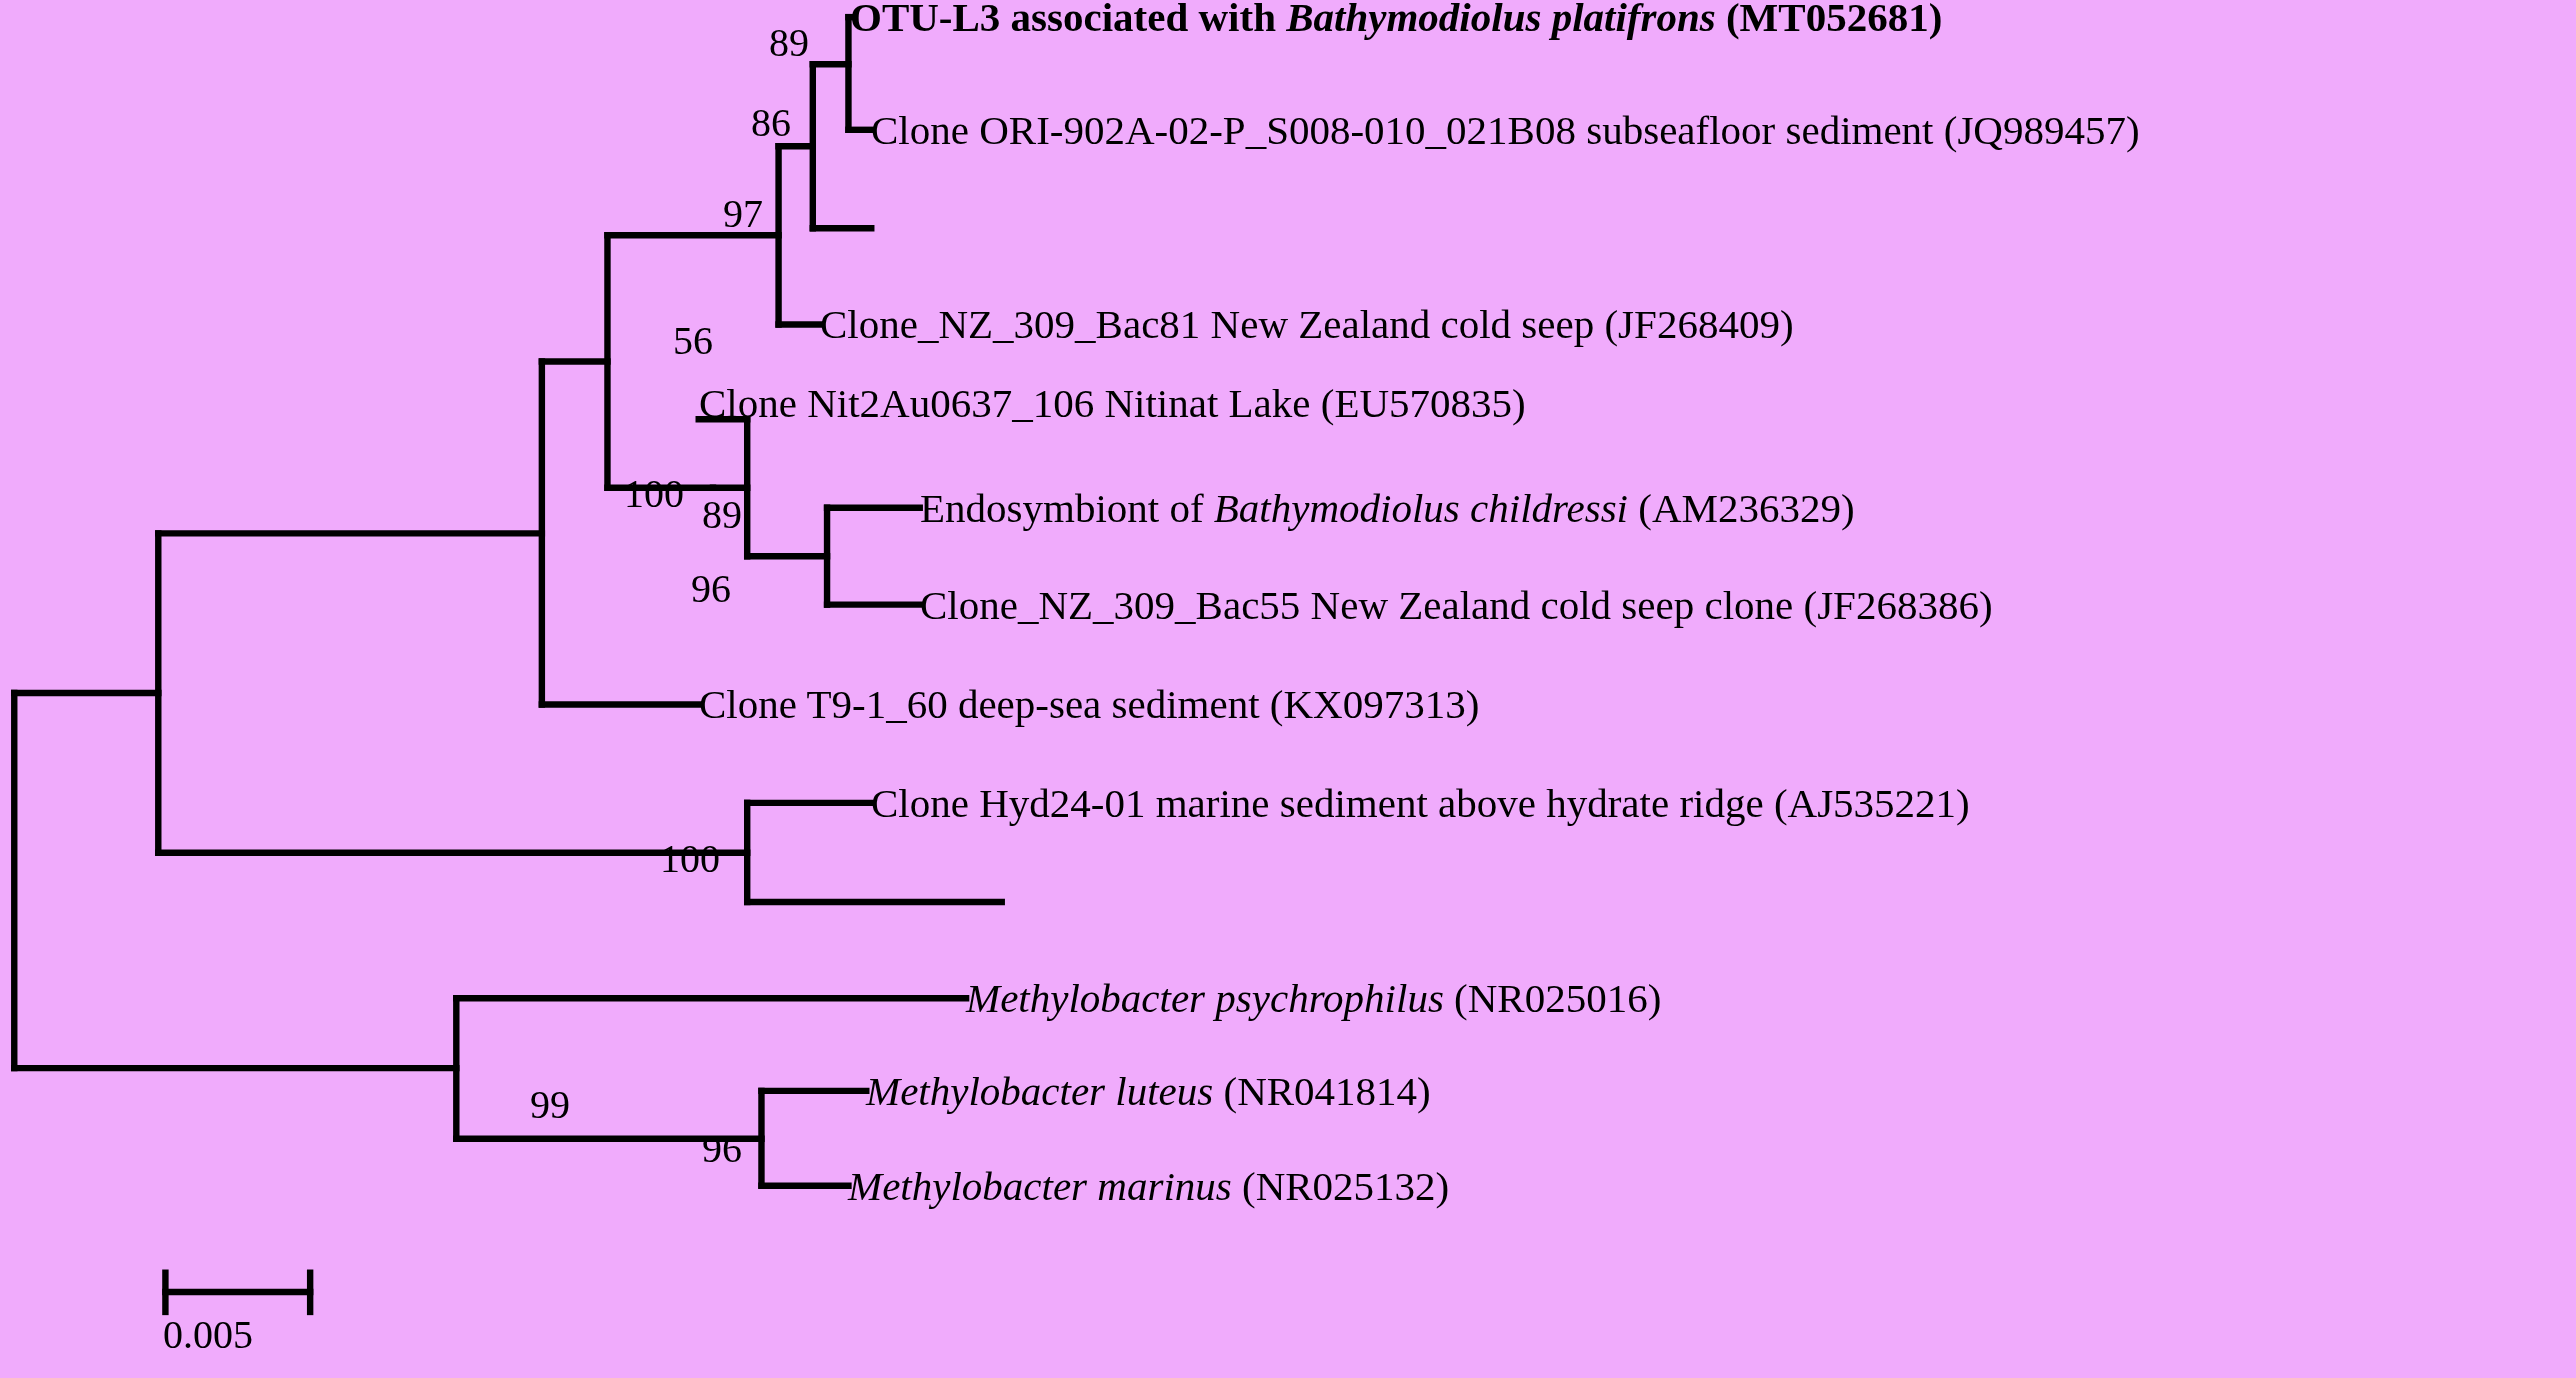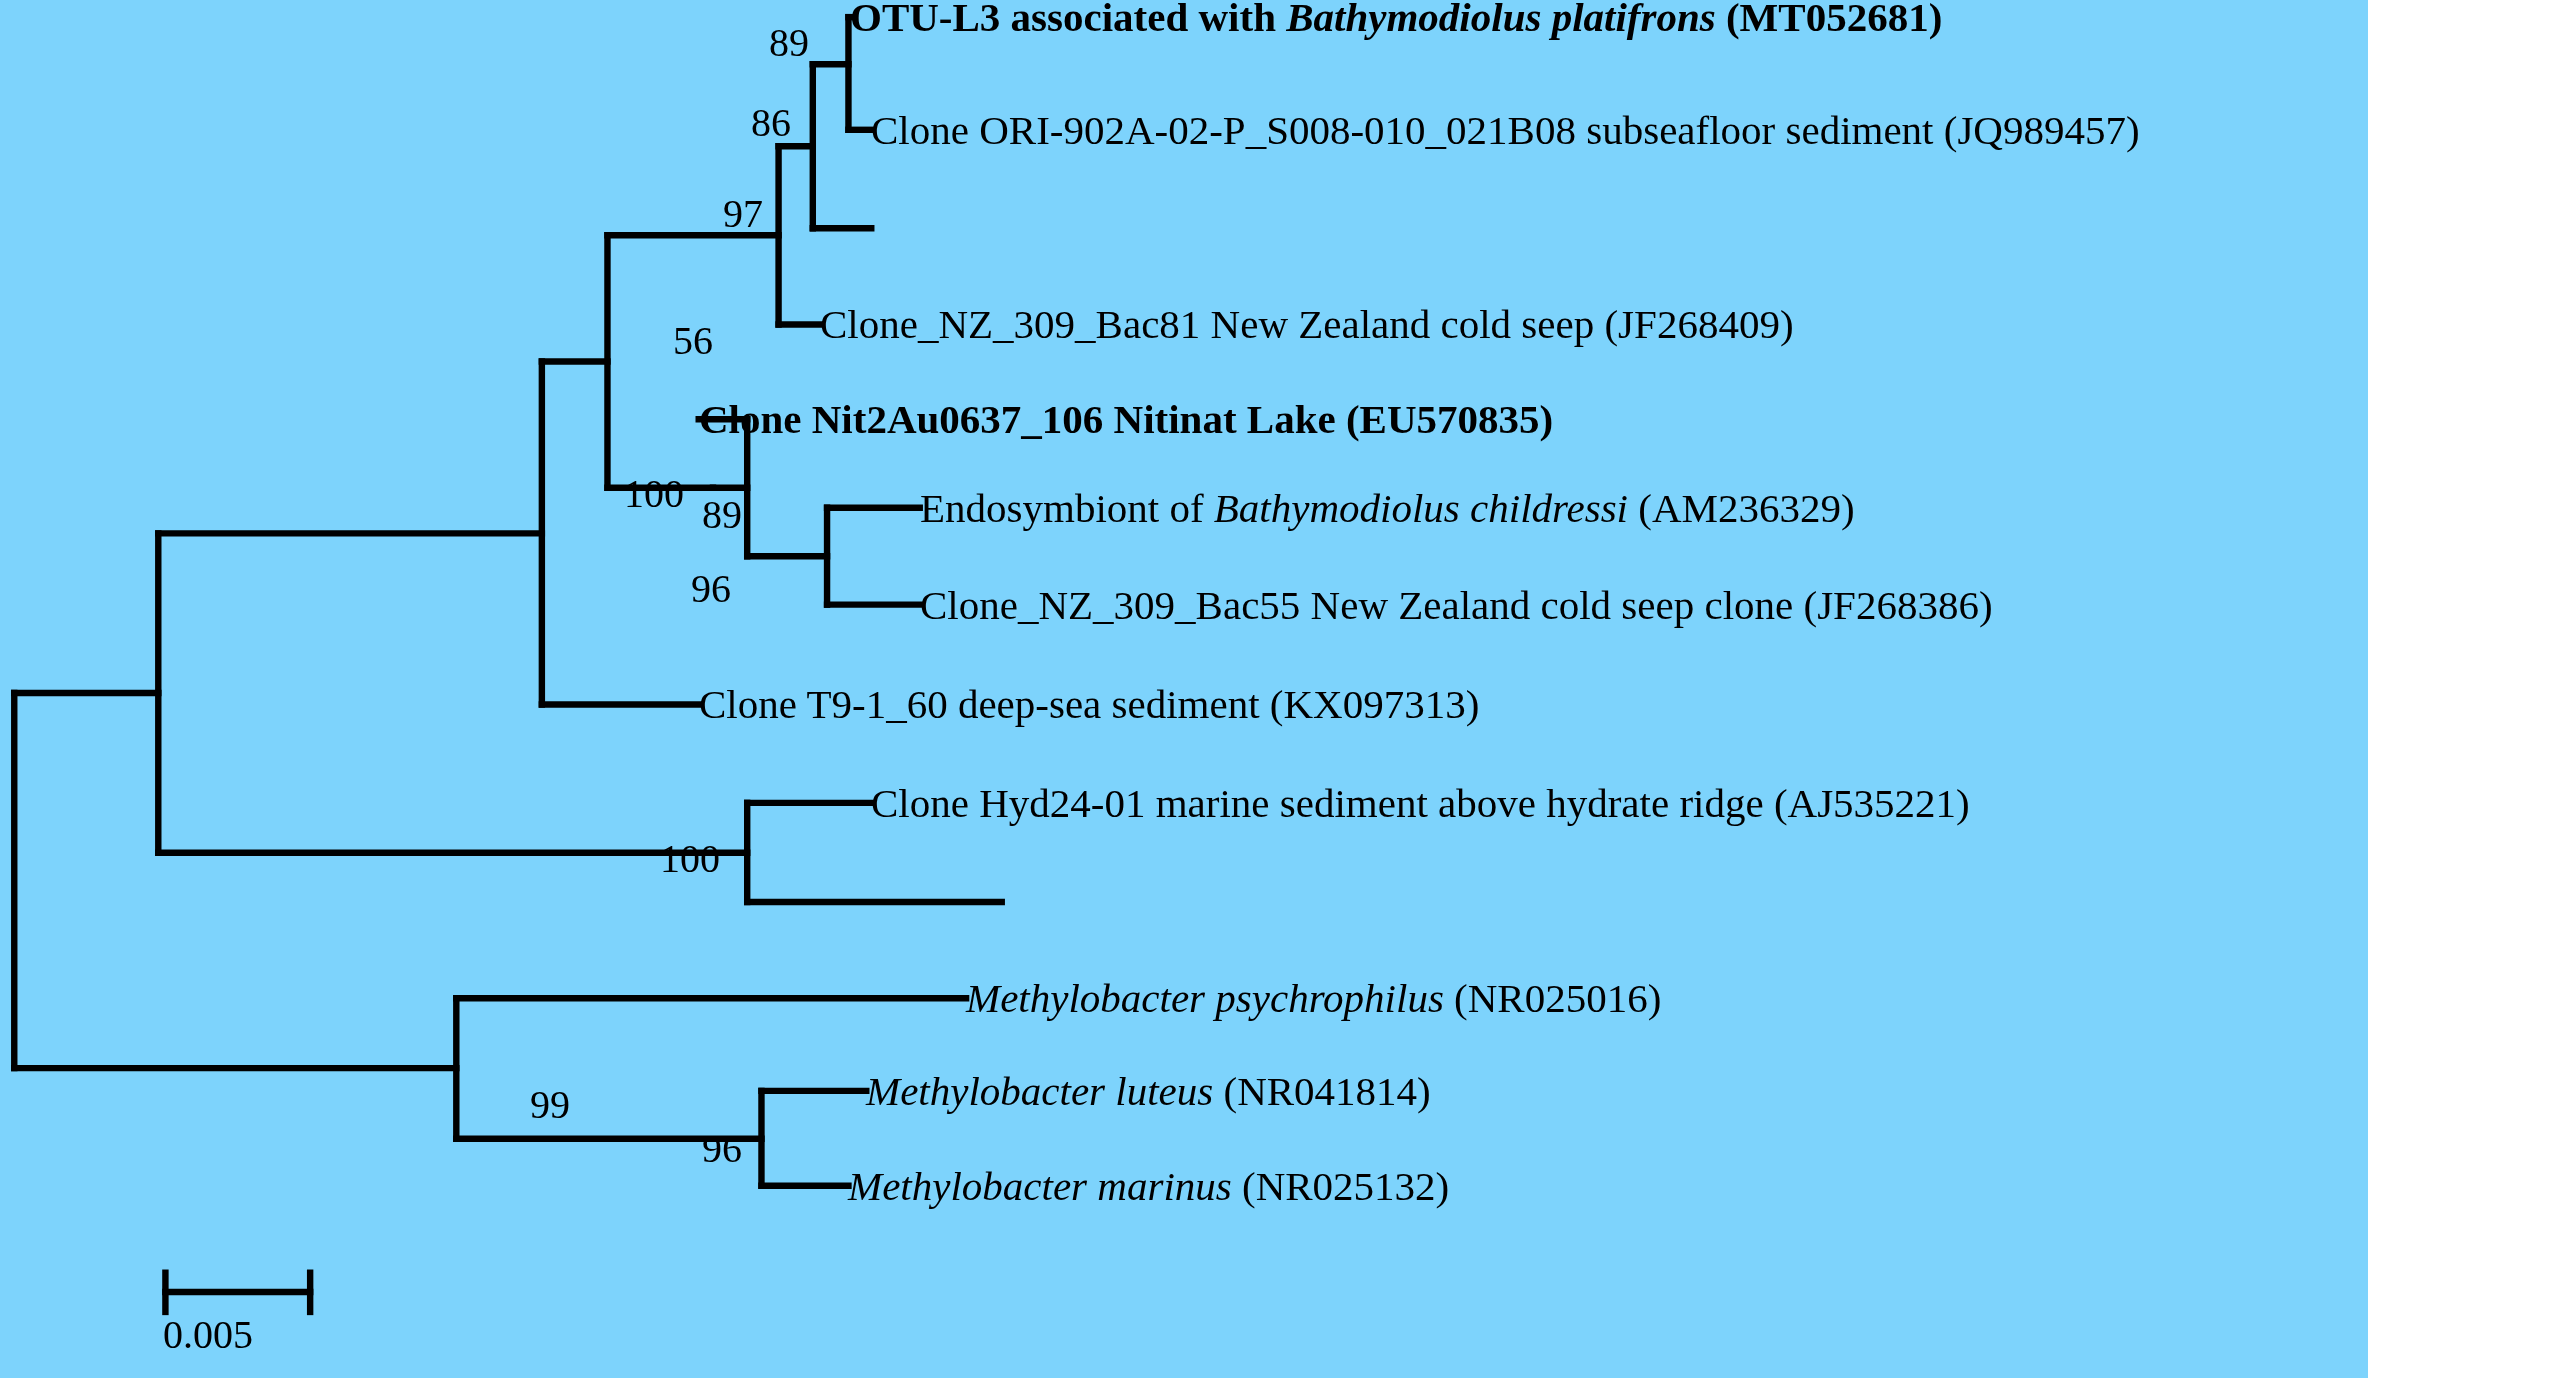--- a/index.html
+++ b/index.html
@@ -9,9 +9,9 @@
   }
   #page {
     position: relative;
-    width: 2368px;
+    width: 2576px;
     height: 1379px;
-    background: #7dd3fc;
+    background: #f0abfc;
     overflow: hidden;
     font-family: "Liberation Serif", "DejaVu Serif", serif;
     color: #000000;

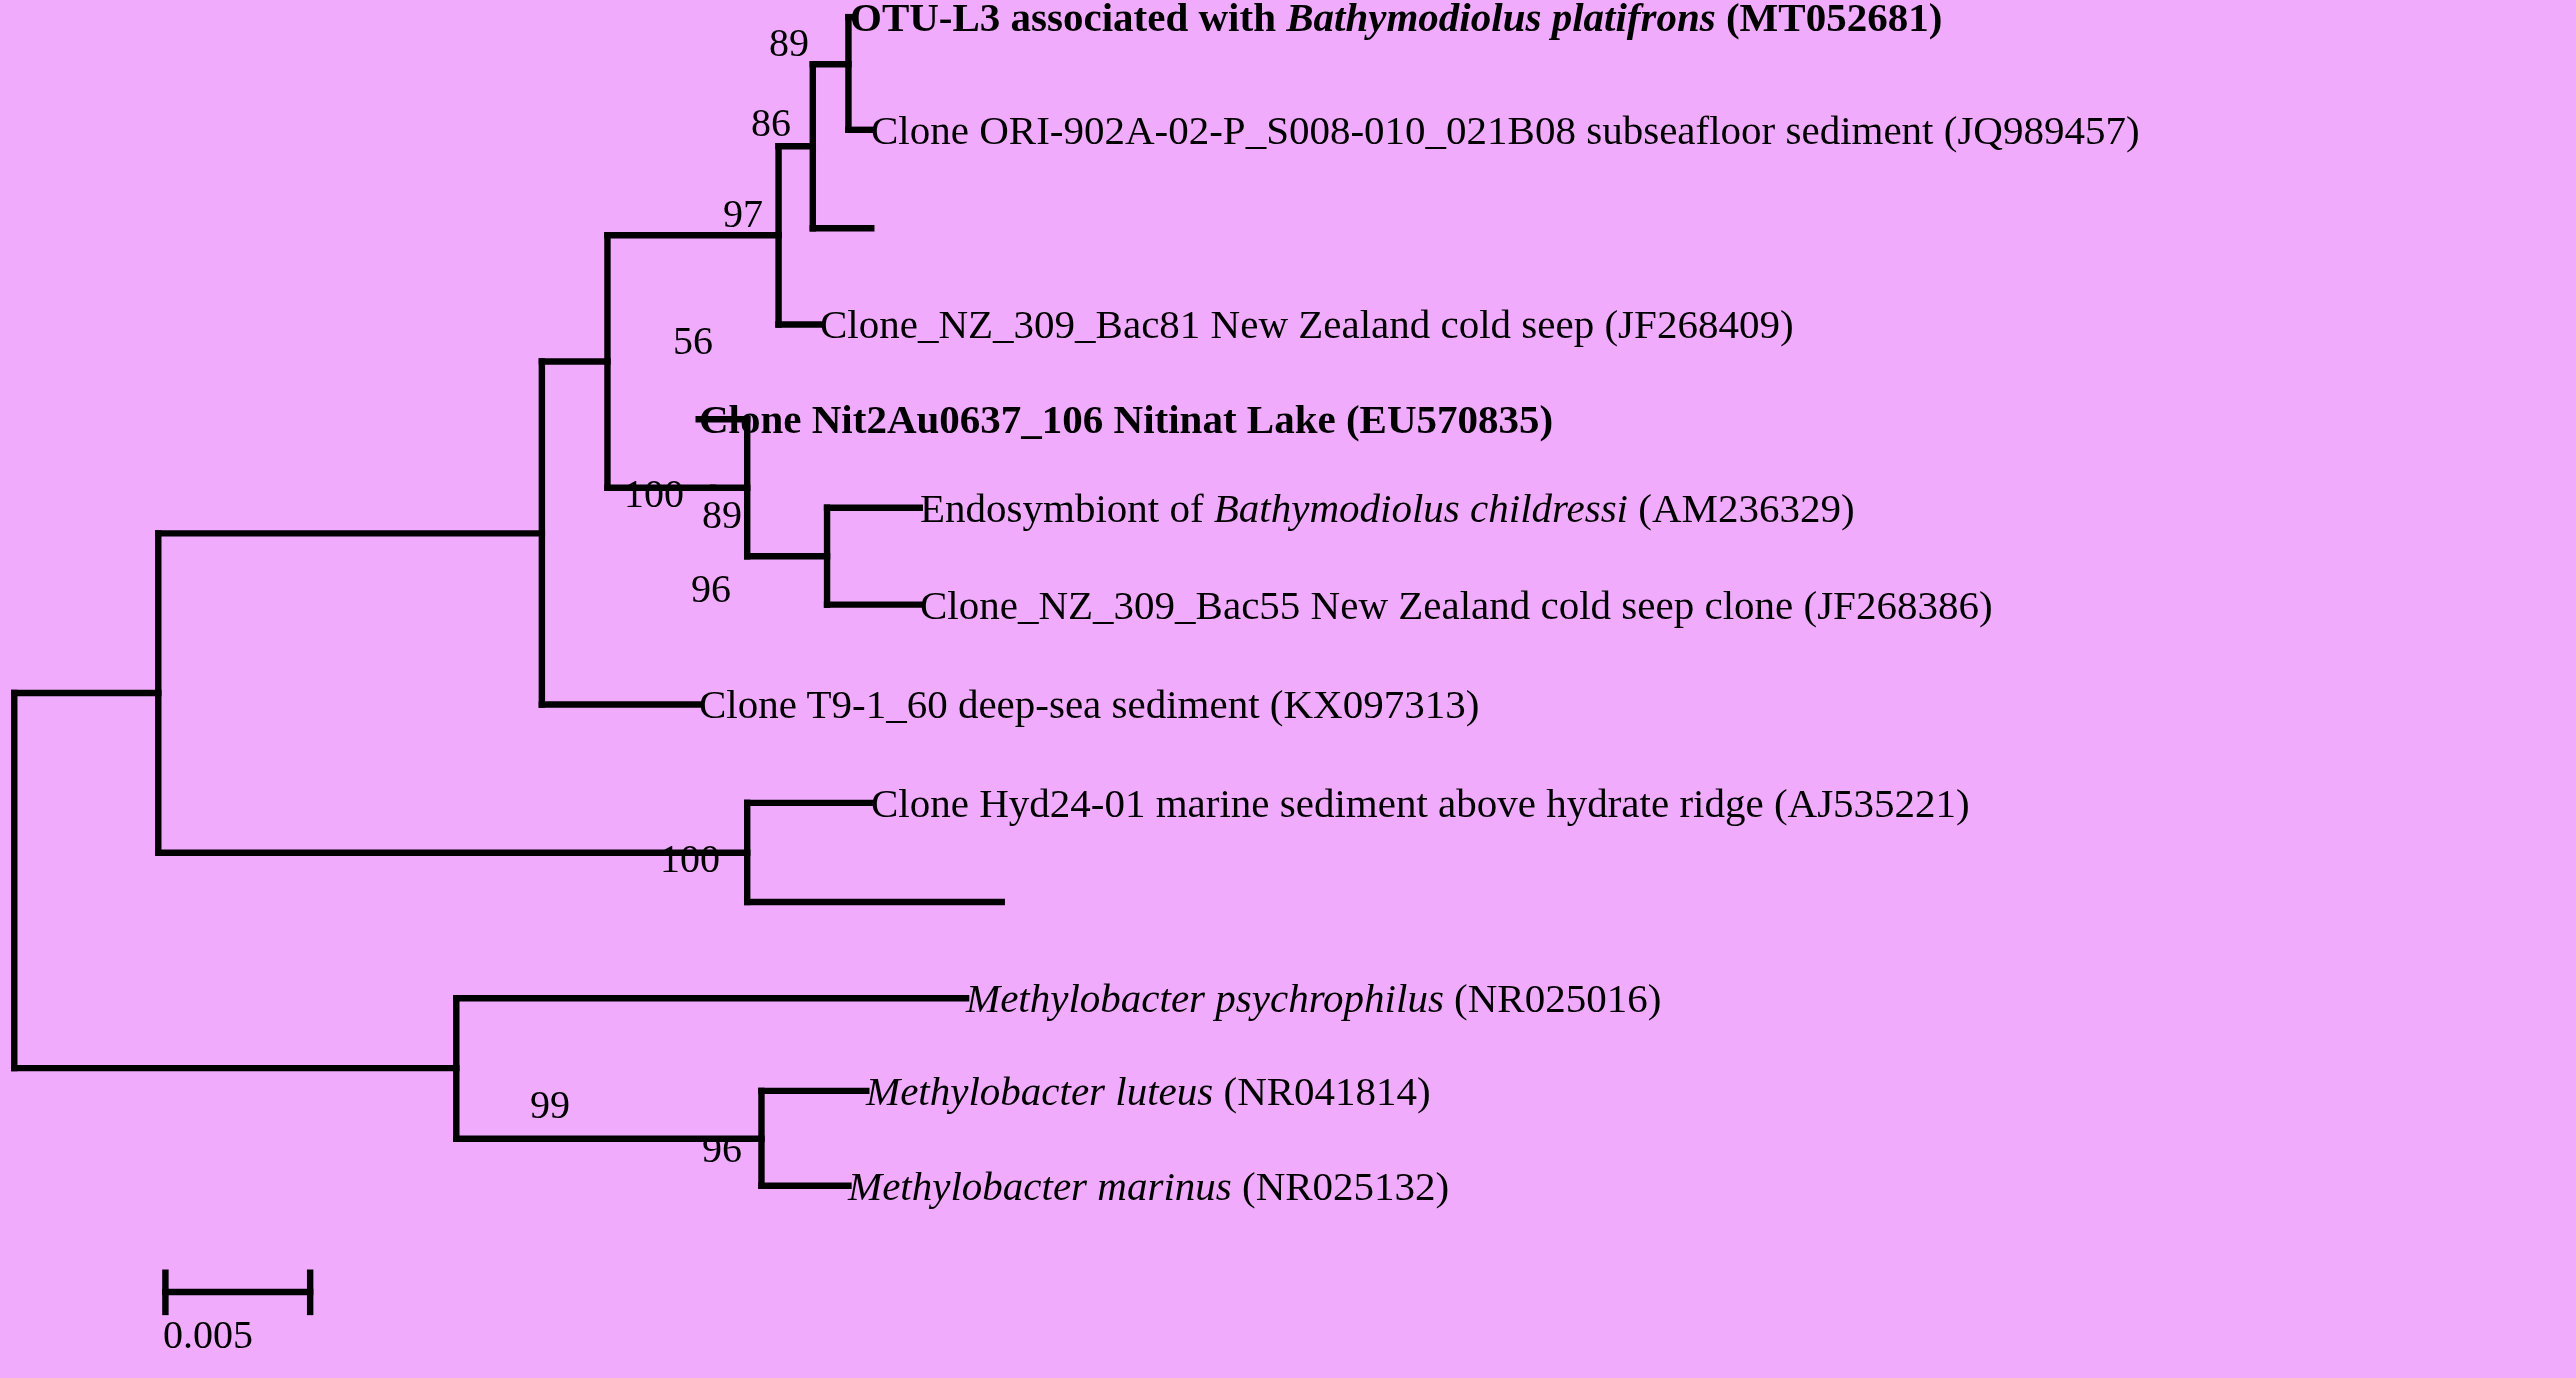--- a/index.html
+++ b/index.html
@@ -137,7 +137,7 @@
     <span>Clone_NZ_309_Bac81 New Zealand cold seep (JF268409)</span><i></i><span></span>
   </div>
 
-  <div class="taxon-label" style="left:699px; top:419px;font-weight:bold;">
+  <div class="taxon-label" style="left:699px; top:403px;">
     <span>Clone Nit2Au0637_106 Nitinat Lake (EU570835)</span><i></i><span></span>
   </div>
 

